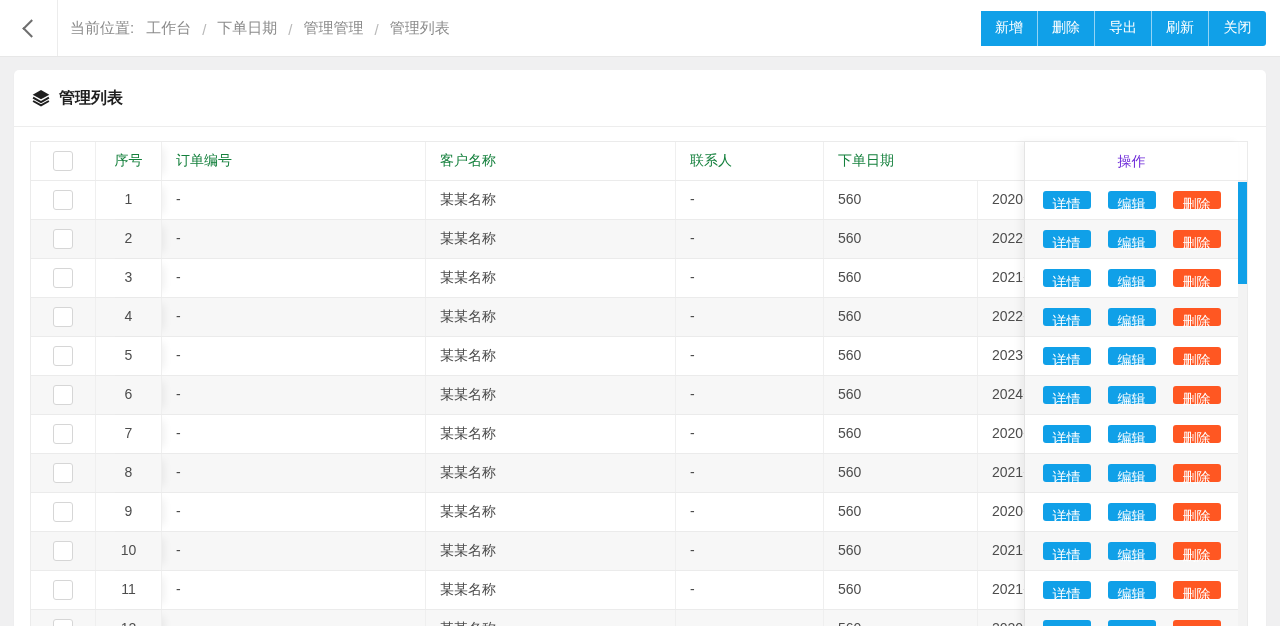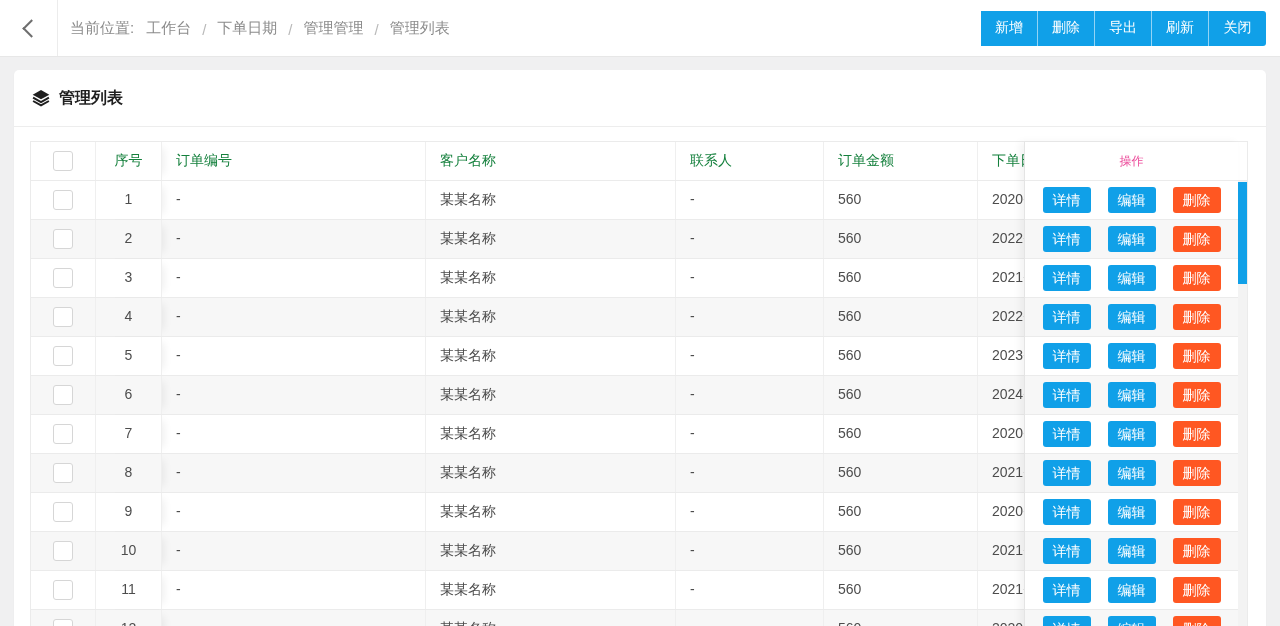--- a/index.html
+++ b/index.html
@@ -101,7 +101,6 @@
       <div class="cell c-no">订单编号</div>
       <div class="cell c-name">客户名称</div>
       <div class="cell c-contact">联系人</div>
-      <div class="cell c-amount">订单金额</div>
       <div class="cell c-date">下单日期</div>
     </div>
 

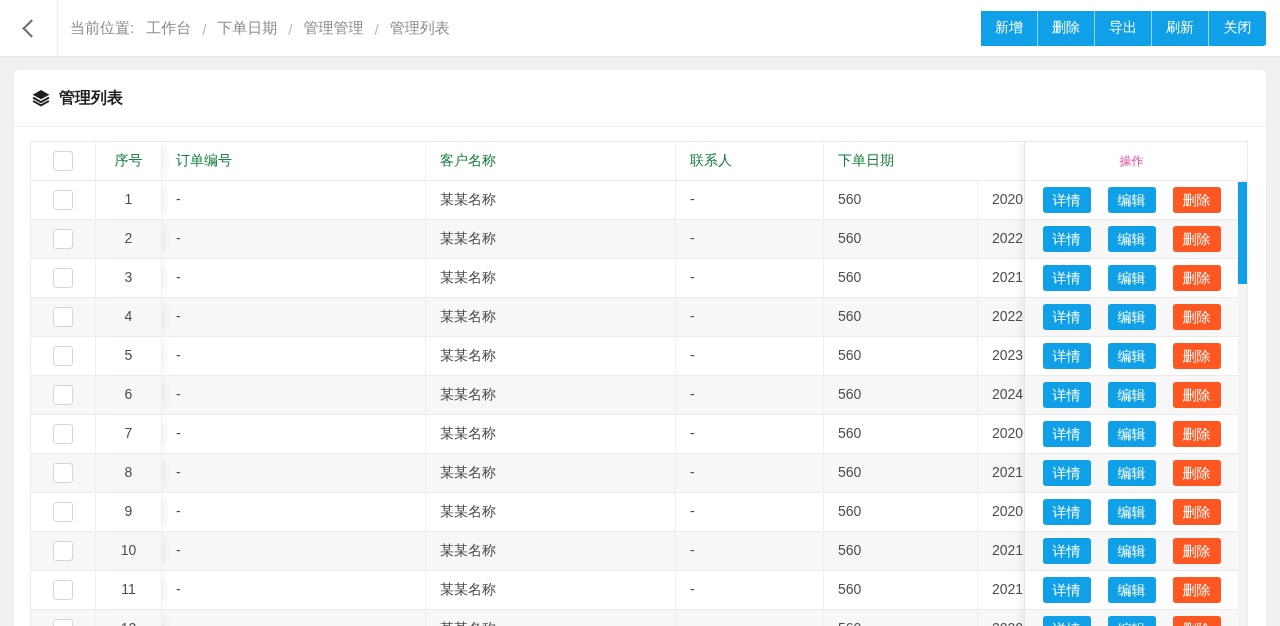--- a/index.html
+++ b/index.html
@@ -42,7 +42,7 @@
 
   
   .fixed-right{position:absolute;top:0;right:9px;width:214px;height:100%;box-sizing:border-box;border-left:1px solid #e4e4e4;box-shadow:-4px 0 8px rgba(0,0,0,.05);}
-  .f-hd{height:39px;box-sizing:border-box;border-bottom:1px solid var(--line);line-height:38px;text-align:center;font-size:12px;color:#ec4899;background:#fff;}
+  .f-hd{height:39px;box-sizing:border-box;border-bottom:1px solid var(--line);line-height:38px;text-align:center;font-size:14px;color:#6d28d9;background:#fff;}
   .f-row{height:39px;box-sizing:border-box;border-bottom:1px solid var(--line);display:flex;align-items:center;justify-content:center;gap:17px;background:#fff;}
   .f-body .f-row:nth-child(even){background:var(--stripe);}
   .btn{height:26px;padding:0 10px;border:none;border-radius:3px;color:#fff;font-size:14px;line-height:26px;cursor:pointer;white-space:nowrap;}

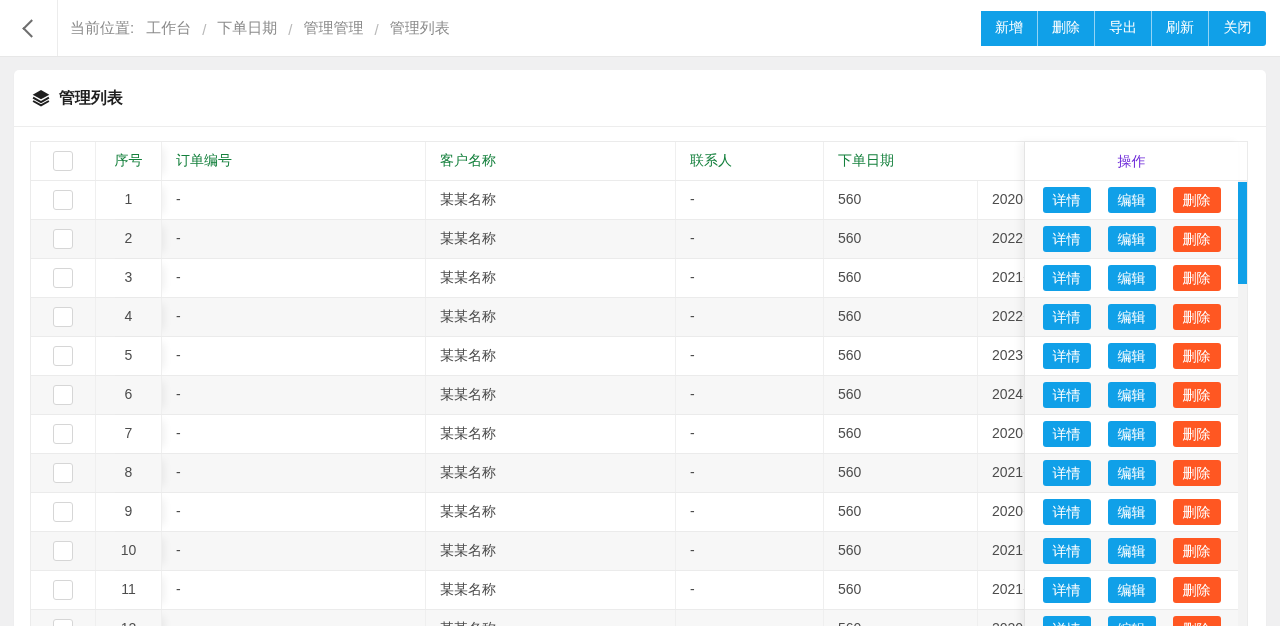--- a/index.html
+++ b/index.html
@@ -45,7 +45,7 @@
   .f-hd{height:39px;box-sizing:border-box;border-bottom:1px solid var(--line);line-height:38px;text-align:center;font-size:14px;color:#6d28d9;background:#fff;}
   .f-row{height:39px;box-sizing:border-box;border-bottom:1px solid var(--line);display:flex;align-items:center;justify-content:center;gap:17px;background:#fff;}
   .f-body .f-row:nth-child(even){background:var(--stripe);}
-  .btn{height:26px;padding:0 10px;border:none;border-radius:3px;color:#fff;font-size:14px;line-height:26px;cursor:pointer;white-space:nowrap;}
+  .btn{height:18px;padding:0 10px;border:none;border-radius:3px;color:#fff;font-size:14px;line-height:26px;cursor:pointer;white-space:nowrap;}
   .btn-primary{background:var(--blue);}
   .btn-danger{background:var(--danger);}
 

